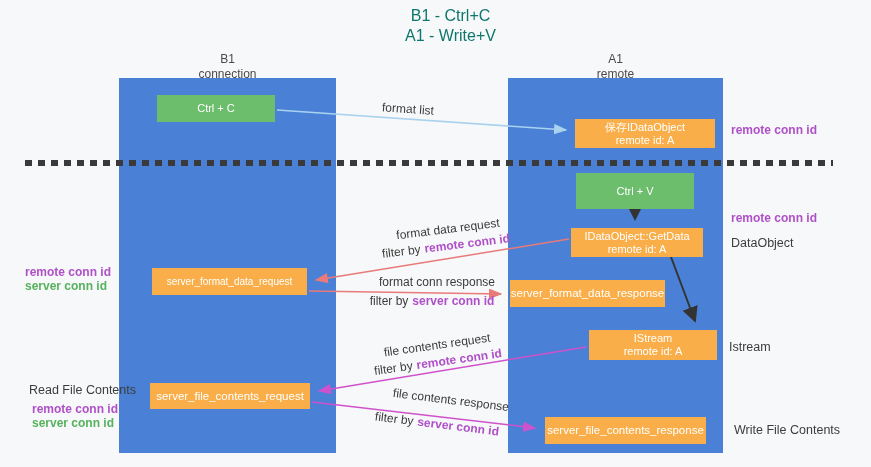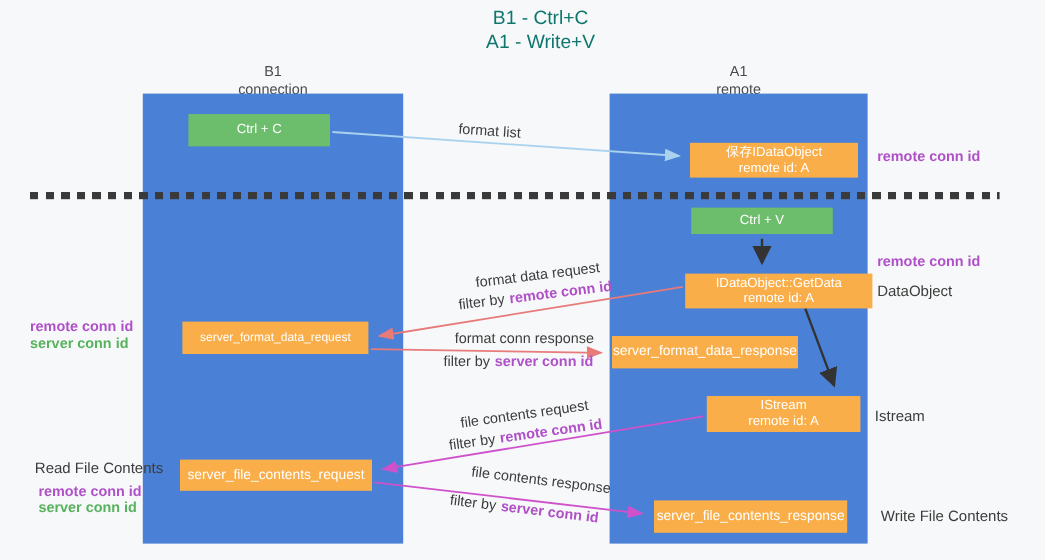--- a/index.html
+++ b/index.html
@@ -79,7 +79,7 @@
     <div>remote id: A</div>
   </div>
 
-  <div class="node green" style="left:576px;top:173px;width:118px;height:22px;">
+  <div class="node green" style="left:576px;top:173px;width:118px;height:36px;">
     <div>Ctrl + V</div>
   </div>
 

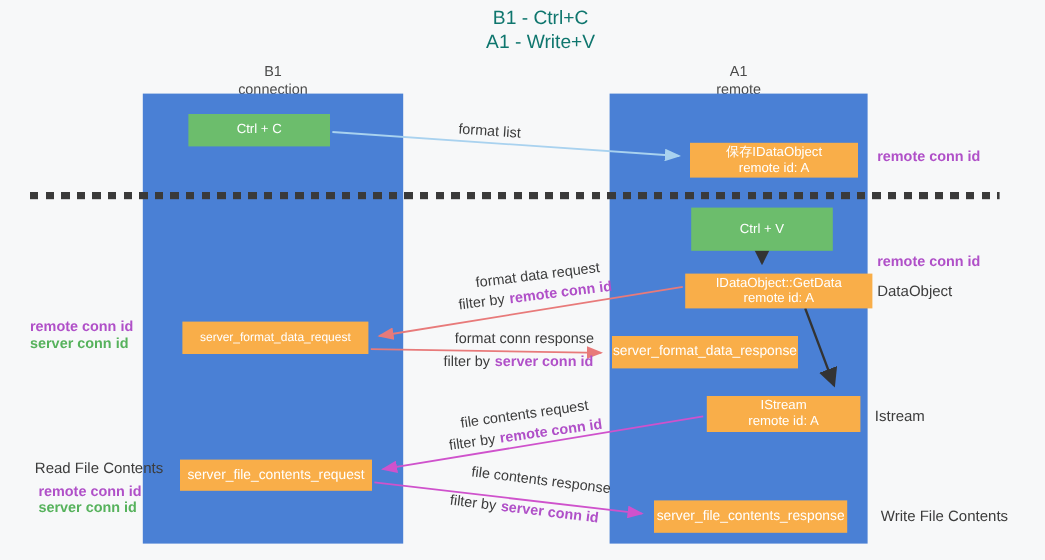--- a/index.html
+++ b/index.html
@@ -83,7 +83,7 @@
     <div>Ctrl + V</div>
   </div>
 
-  <div class="node orange" style="left:571px;top:228px;width:156px;height:29px;">
+  <div class="node orange" style="left:571px;top:228px;width:132px;height:29px;">
     <div>IDataObject::GetData</div>
     <div>remote id: A</div>
   </div>

